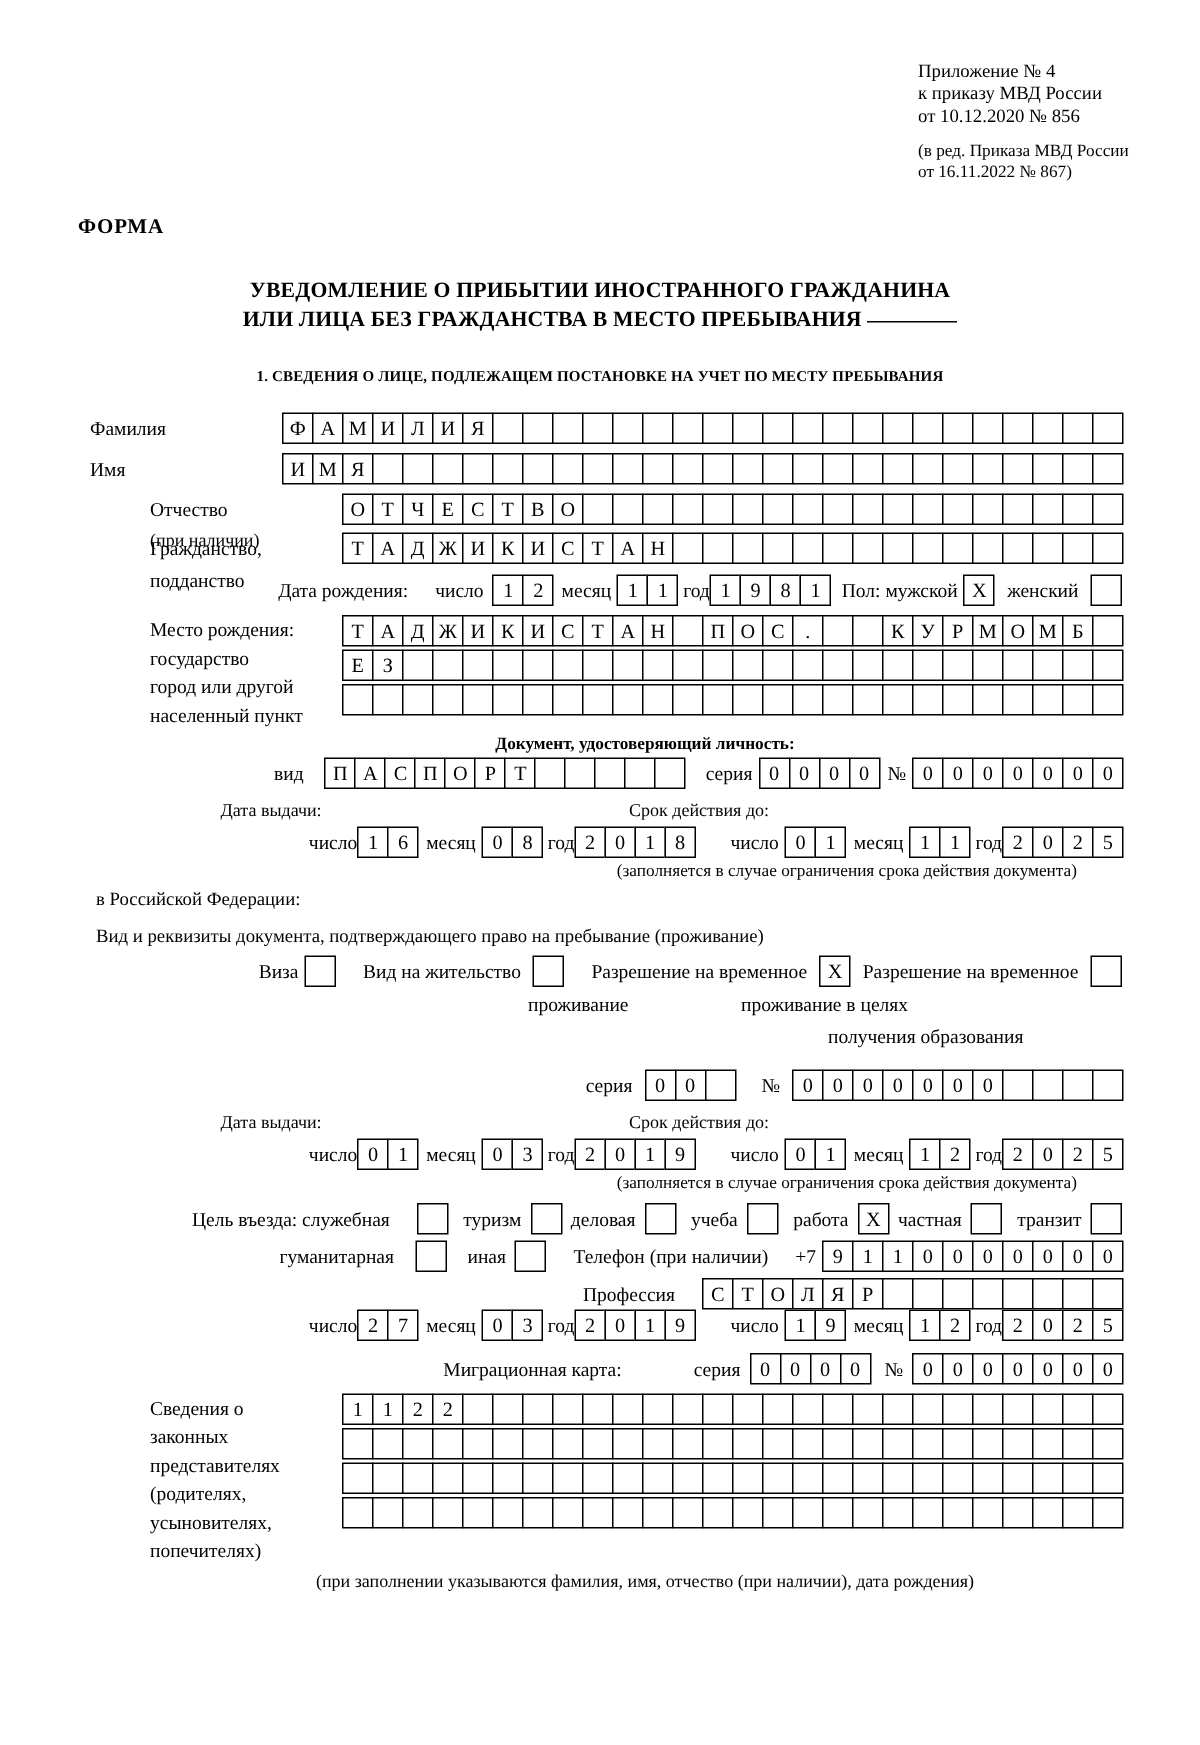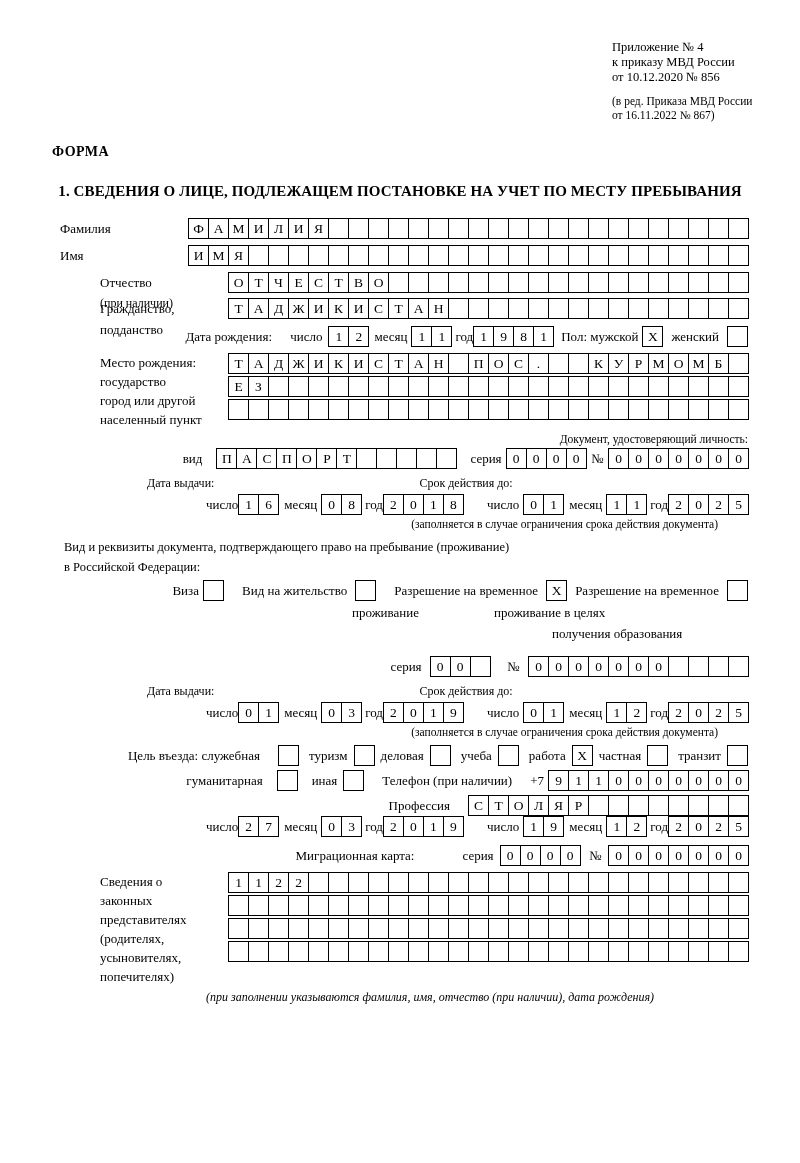--- a/index.html
+++ b/index.html
@@ -176,6 +176,13 @@
 
   <div class="forma">ФОРМА</div>
 
+  <div class="title">
+    <div>УВЕДОМЛЕНИЕ О ПРИБЫТИИ ИНОСТРАННОГО ГРАЖДАНИНА</div>
+    <div>
+      <span>ИЛИ ЛИЦА БЕЗ ГРАЖДАНСТВА В МЕСТО ПРЕБЫВАНИЯ</span>
+      <span class="ul"></span>
+    </div>
+  </div>
 
   <div class="section-title">1. СВЕДЕНИЯ О ЛИЦЕ, ПОДЛЕЖАЩЕМ ПОСТАНОВКЕ НА УЧЕТ ПО МЕСТУ ПРЕБЫВАНИЯ</div>
 

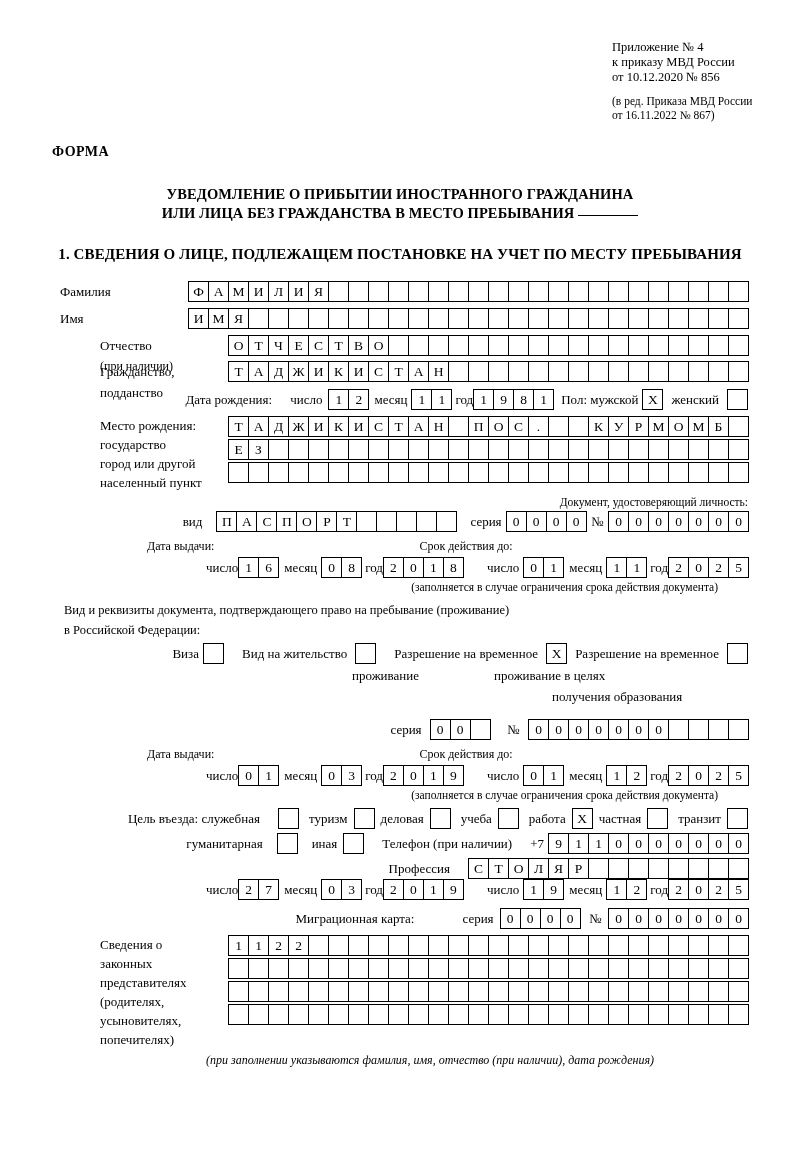--- a/index.html
+++ b/index.html
@@ -61,7 +61,7 @@
   .section-title {
     text-align: center;
     font-weight: bold;
-    font-size: 15px;
+    font-size: 10px;
     margin-top: 23px;
     letter-spacing: 0.1px;
   }

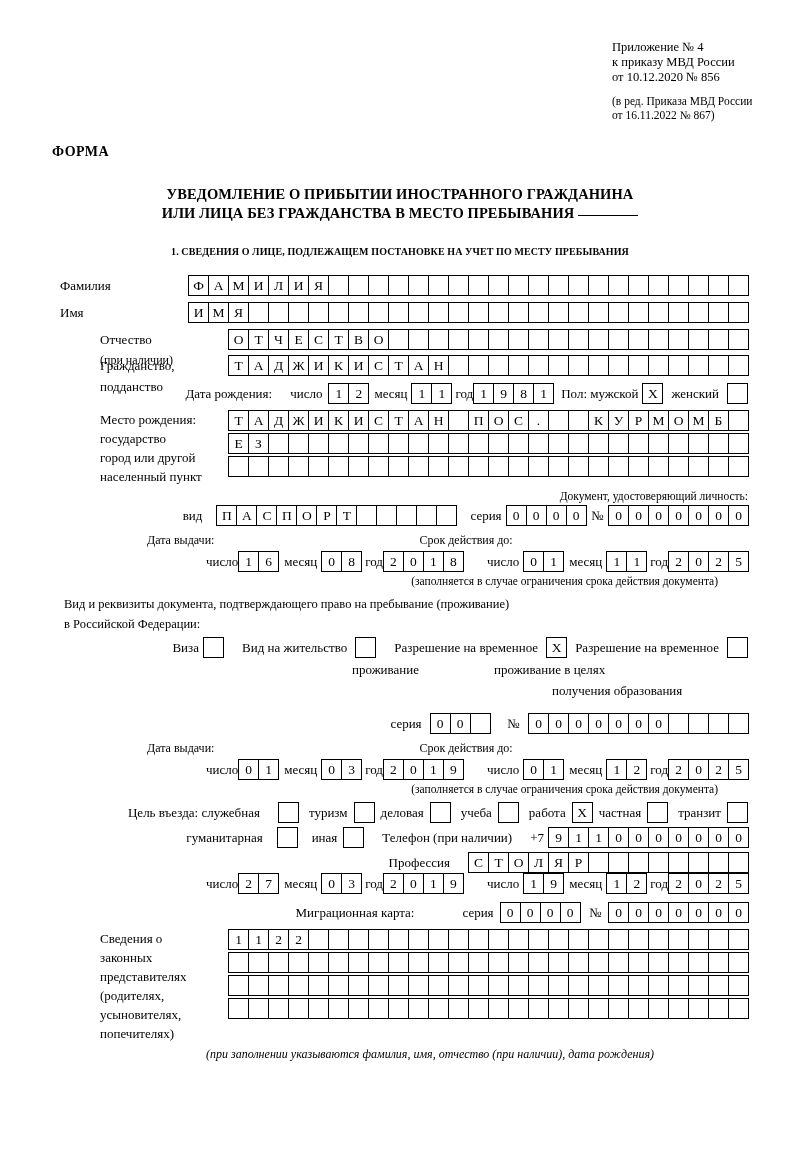--- a/index.html
+++ b/index.html
@@ -125,9 +125,9 @@
   }
 
   .center-note {
-    text-align: right;
+    text-align: center;
     font-size: 11.5px;
-    font-weight: normal;
+    font-weight: bold;
     margin-top: 8px;
   }
   .note {

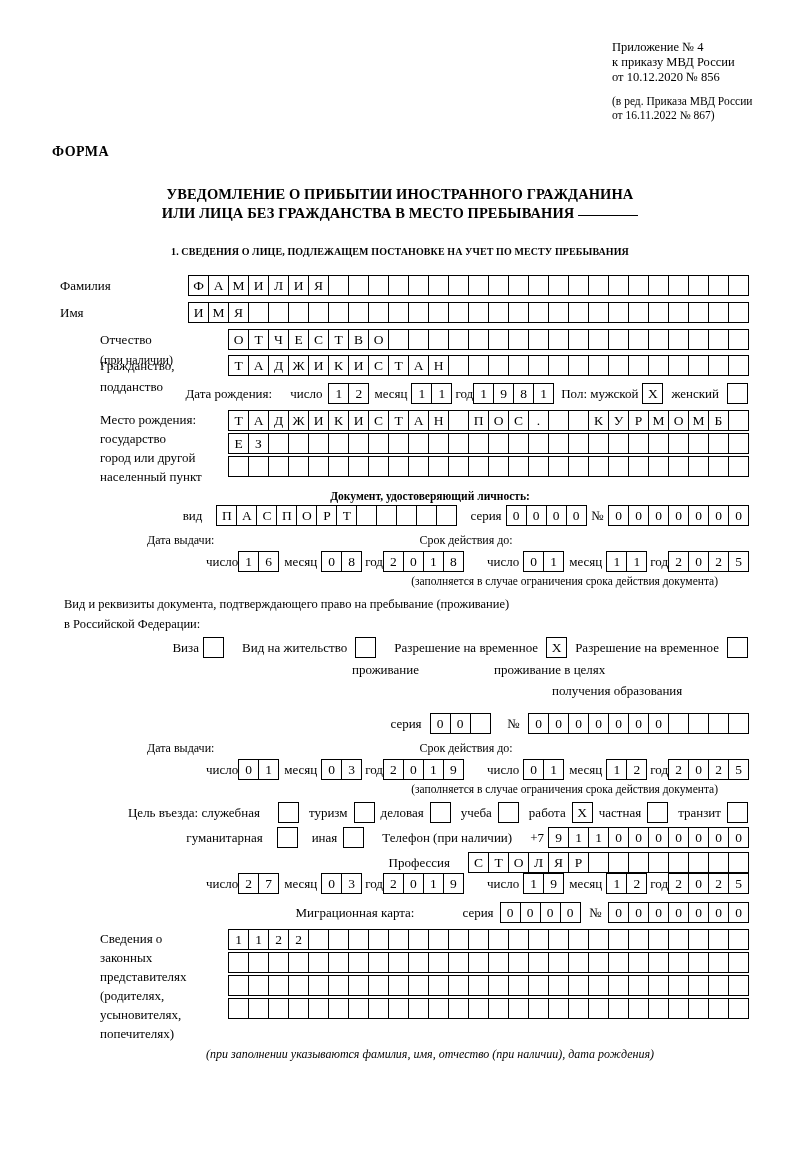--- a/index.html
+++ b/index.html
@@ -549,8 +549,8 @@
 
   <div class="note right" style="margin-top:2px">(заполняется в случае ограничения срока действия документа)</div>
 
+  <div class="subline" style="padding-left:12px">в Российской Федерации:</div>
   <div class="subline" style="margin-top:8px;padding-left:12px">Вид и реквизиты документа, подтверждающего право на пребывание (проживание)</div>
-  <div class="subline" style="padding-left:12px">в Российской Федерации:</div>
 
   <div class="row inline" style="margin-top:4px;padding-left:12px">
     <span class="txt">Виза</span>

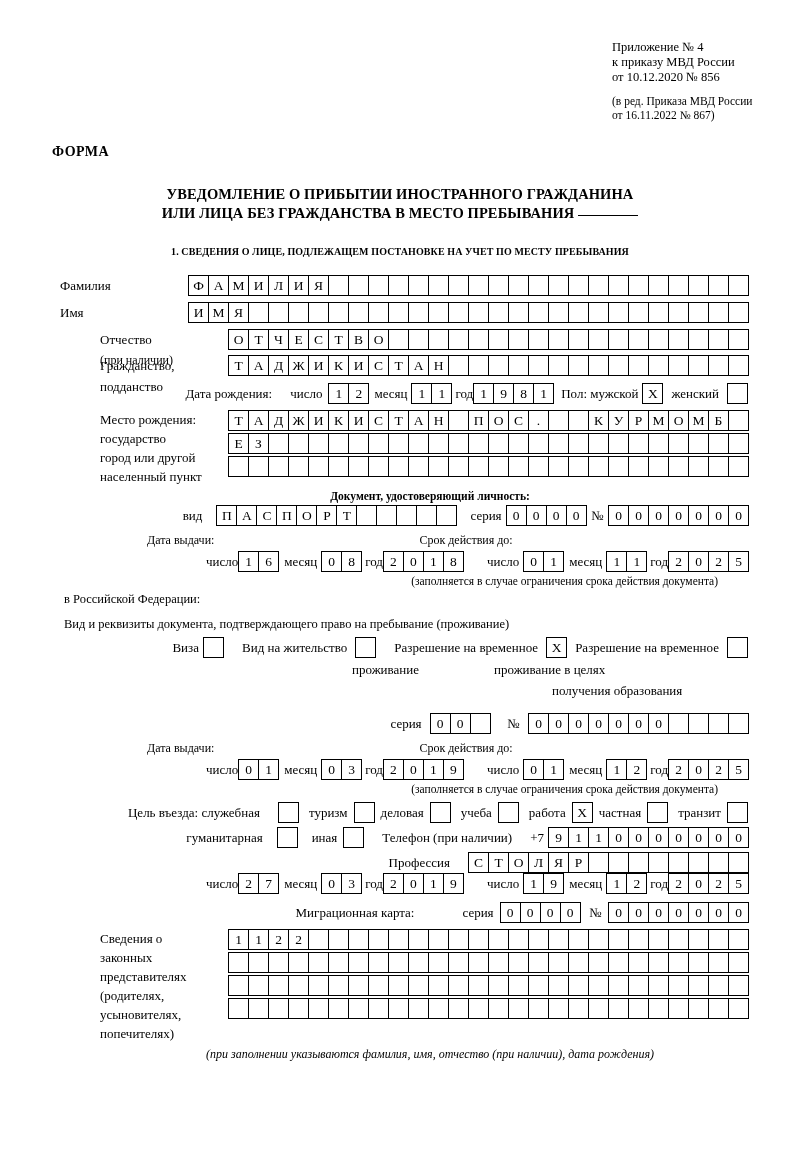--- a/index.html
+++ b/index.html
@@ -151,7 +151,6 @@
     text-align: center;
     font-size: 12px;
     margin-top: 10px;
-    font-style: italic;
   }
   .multiline-label {
     width: 128px;

